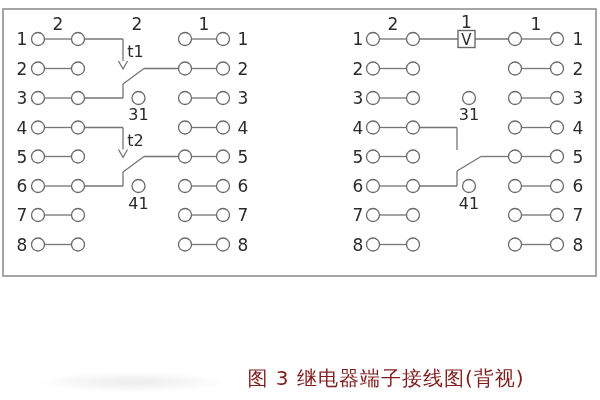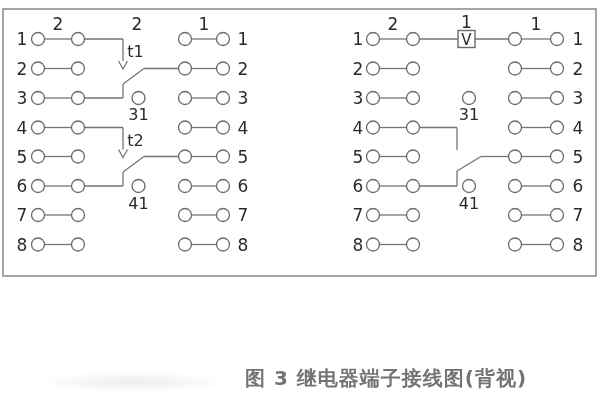--- a/index.html
+++ b/index.html
@@ -7,7 +7,7 @@
          font-family:"DejaVu Sans","Liberation Sans",sans-serif;}
   #diagram-svg{position:absolute;left:0;top:0;}
   #caption{position:absolute;left:230px;top:365px;width:312px;text-align:center;
-           font-size:20px;font-weight:700;color:#737373;letter-spacing:1px;
+           font-size:20px;font-weight:400;color:#7f1d1d;letter-spacing:1px;
            font-family:"DejaVu Sans","Liberation Sans",sans-serif;}
   #watermark{position:absolute;left:35px;top:372px;width:195px;height:20px;
              background:radial-gradient(ellipse at center, rgba(190,190,190,0.30), rgba(255,255,255,0) 70%);

